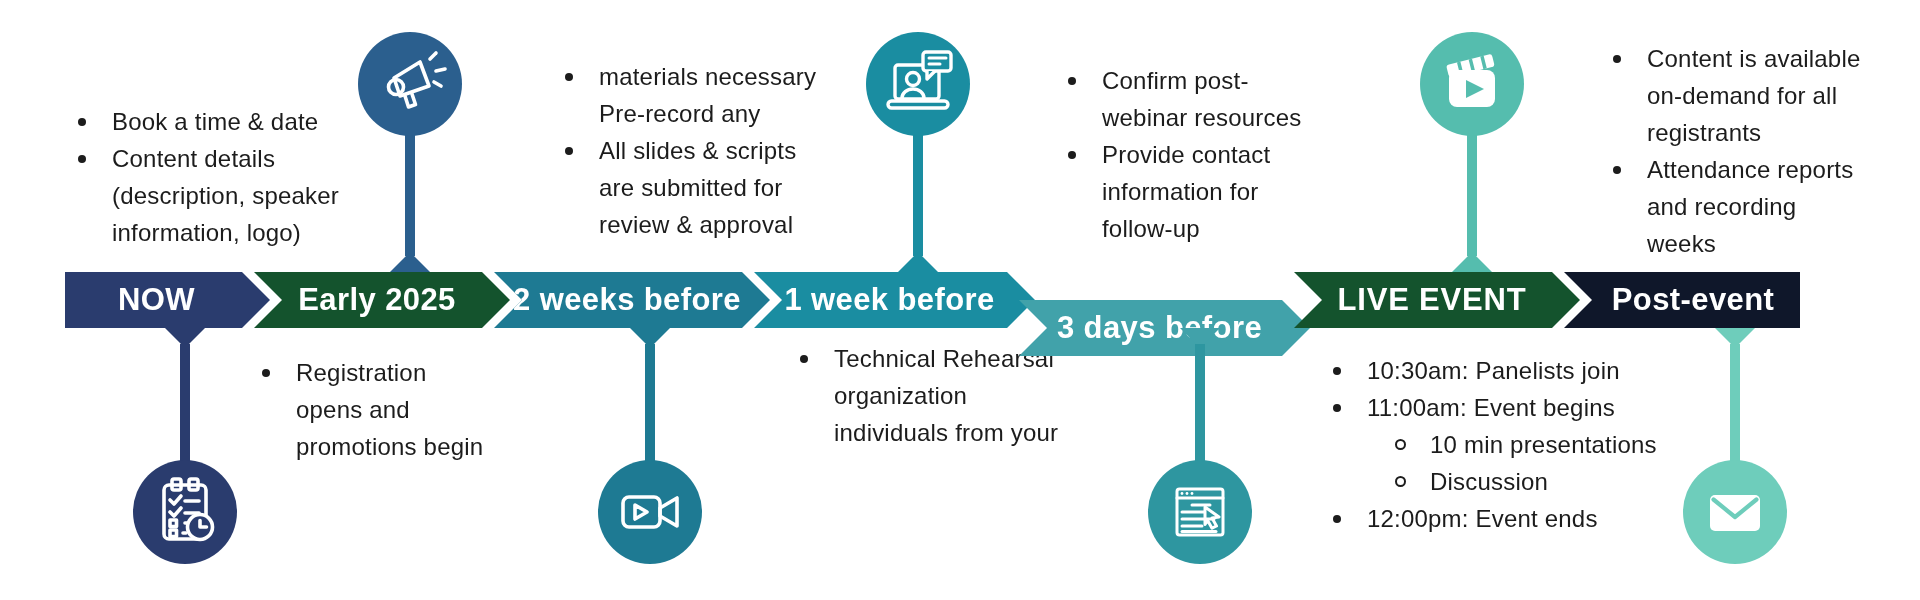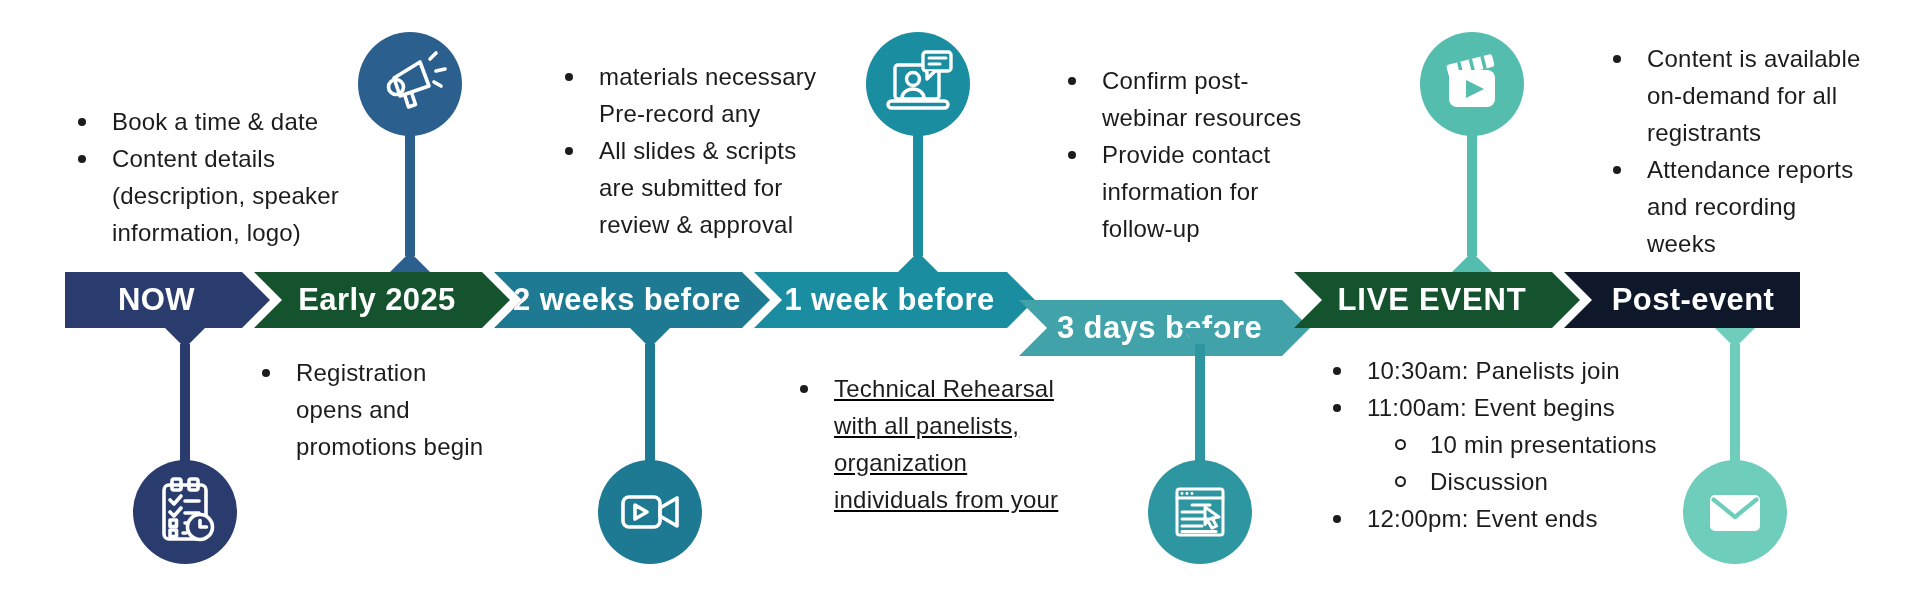--- a/index.html
+++ b/index.html
@@ -157,7 +157,7 @@
       <path d="M63 26 h17 M63 32 h11" stroke="#fff" stroke-width="3" stroke-linecap="round"></path>
       </svg>
     </div>
-    <div class="notes" style="left: 800px; top: 370px; text-decoration: underline;">
+    <div class="notes" style="left: 800px; top: 340px;">
       <div class="note-item">
         <span class="note-bullet"></span>
         <div class="note-lines">

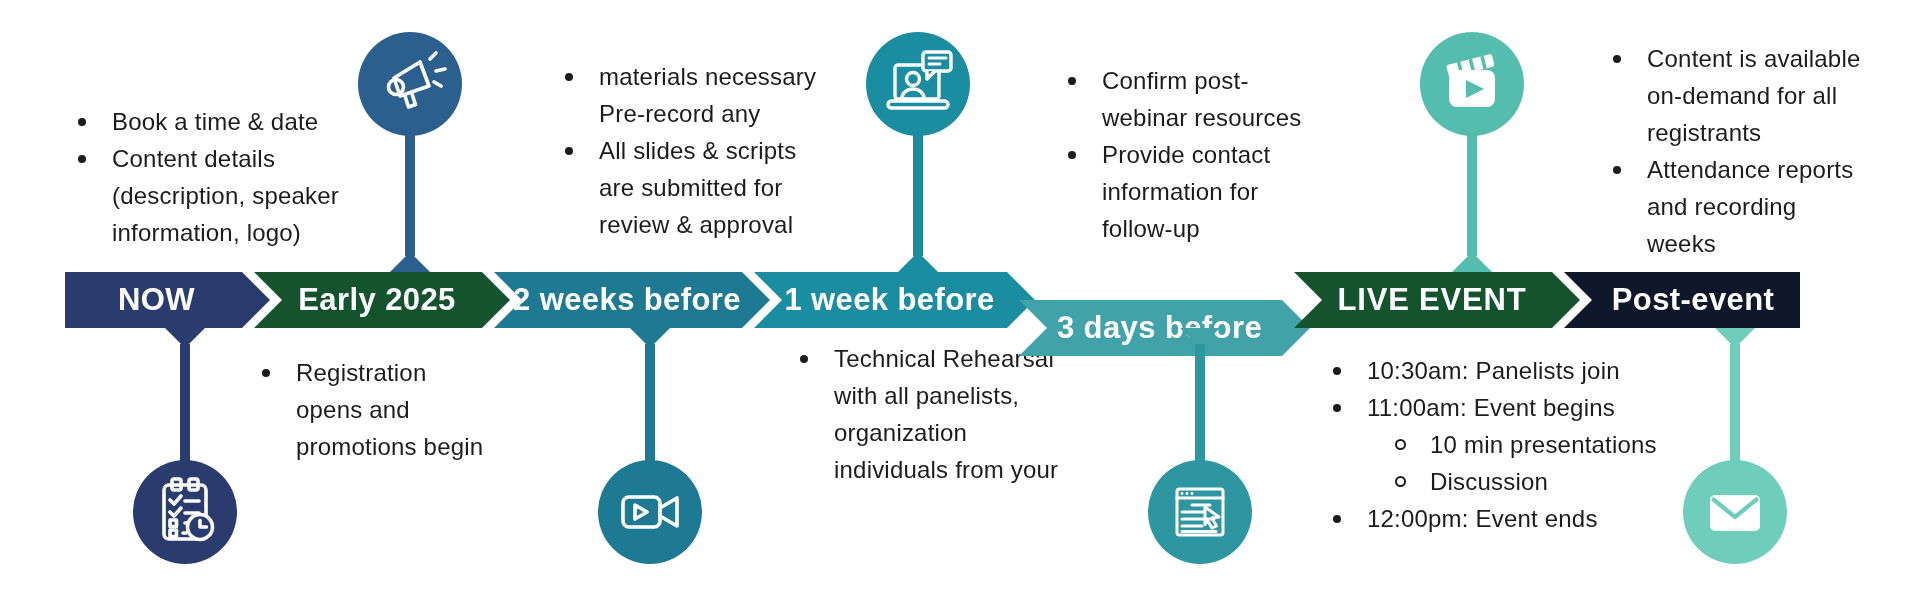--- a/index.html
+++ b/index.html
@@ -162,7 +162,6 @@
         <span class="note-bullet"></span>
         <div class="note-lines">
           <div class="note-line">Technical Rehearsal</div>
-          <div class="note-line">with all panelists,</div>
           <div class="note-line">organization</div>
           <div class="note-line">individuals from your</div>
         </div>

